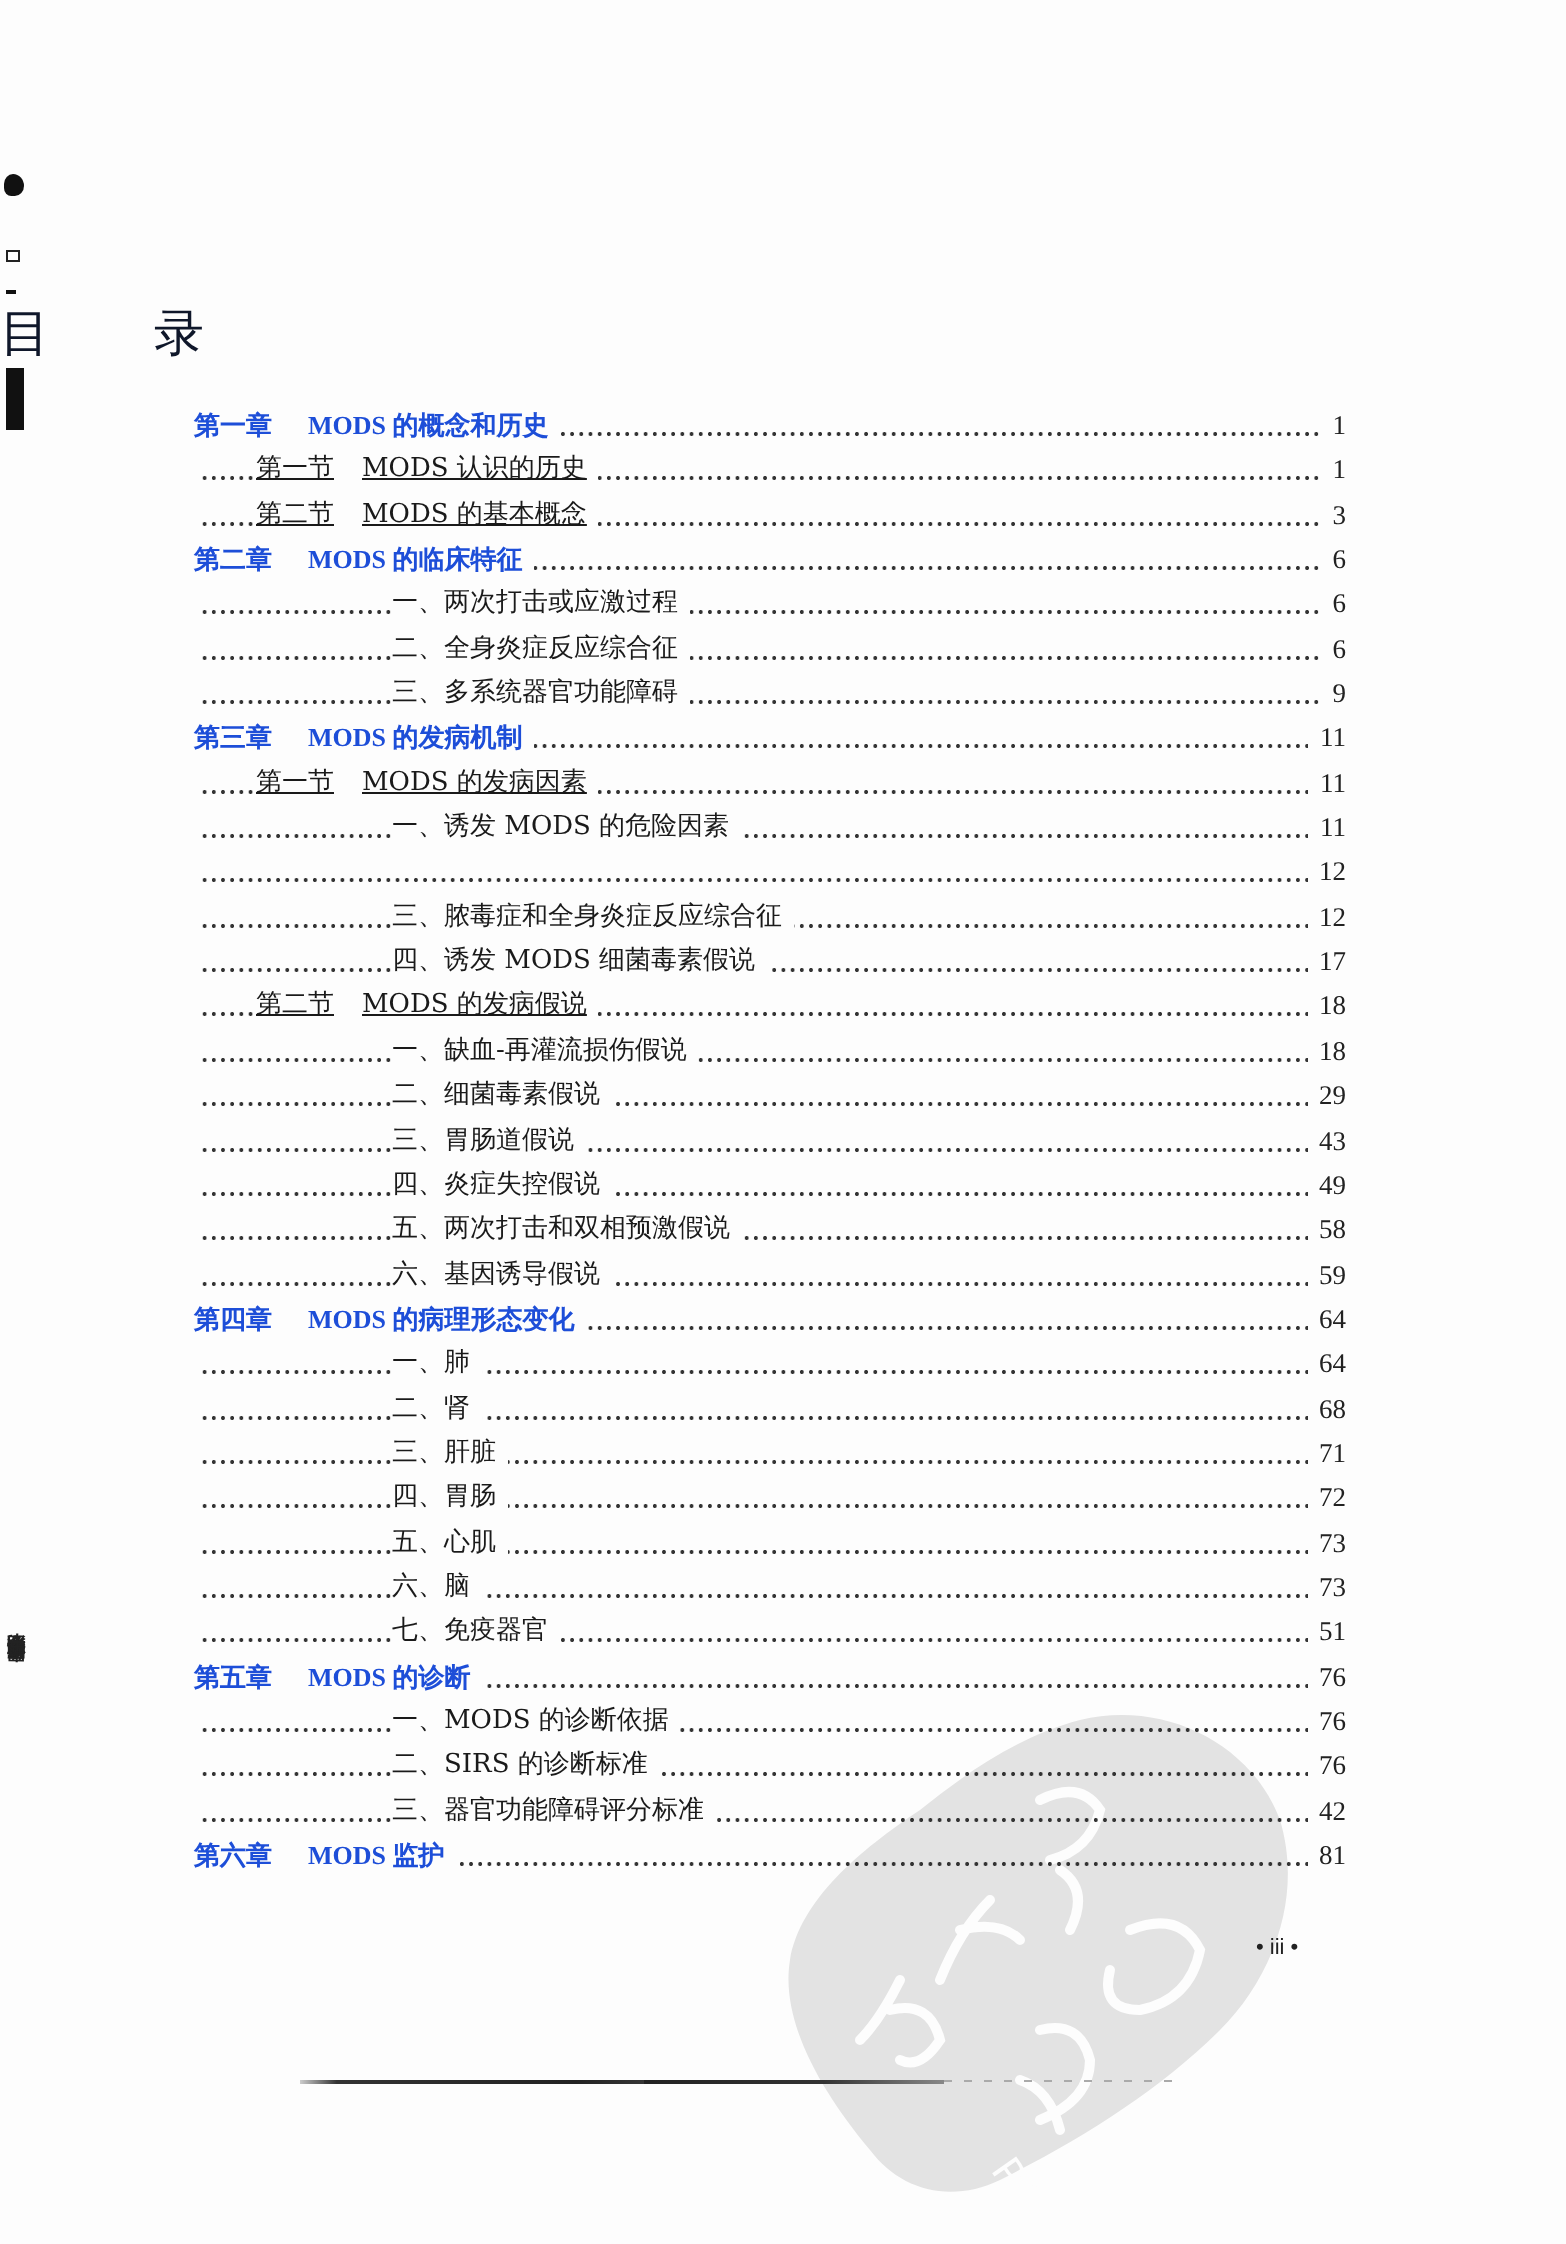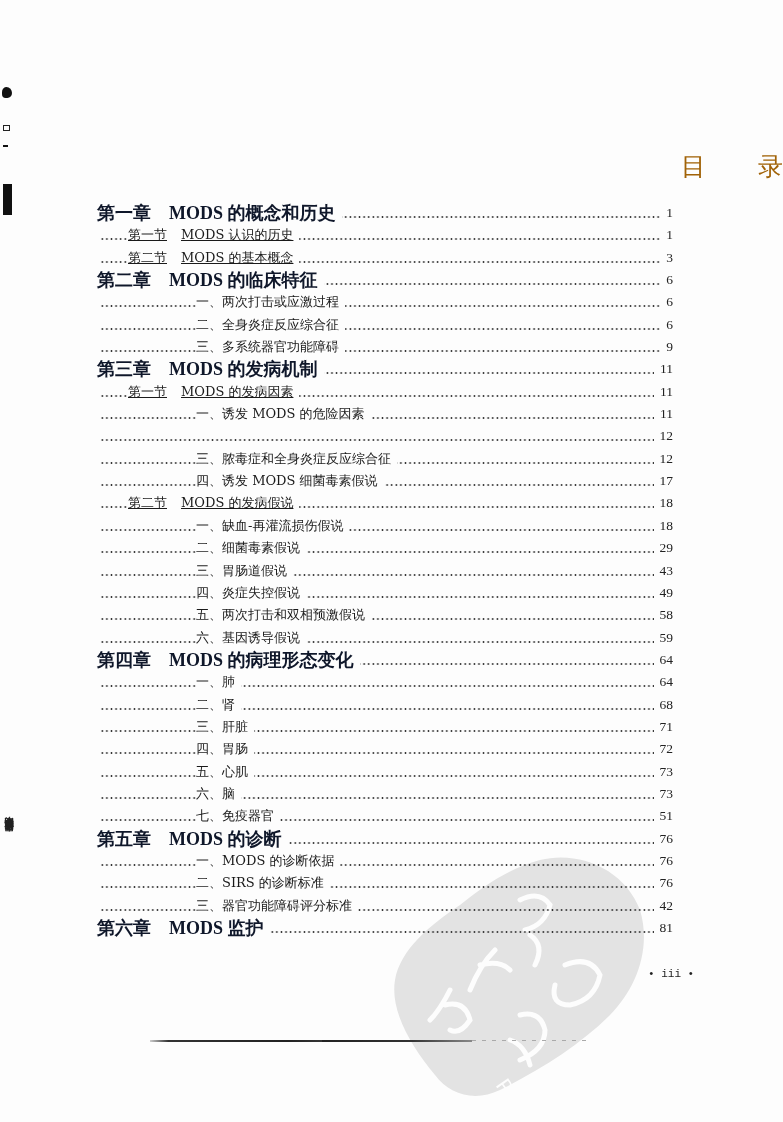--- a/index.html
+++ b/index.html
@@ -60,10 +60,10 @@
       top: 150px;
       left: 0;
       width: 783px;
-      text-align: right;
+      text-align: left;
       font-size: 25px;
       letter-spacing: 0;
-      color: #a16207;
+      color: #0f172a;
     }
     .toc-title span { display: inline-block; }
     .toc-title .gap { width: 52px; }

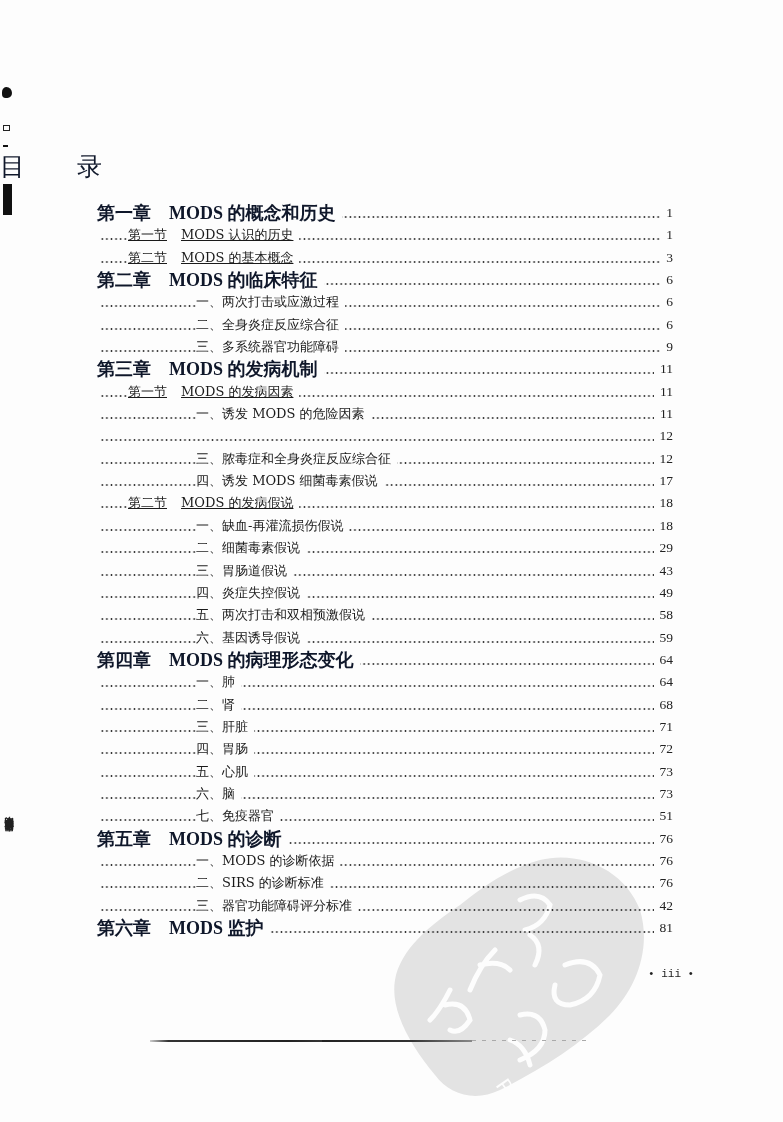--- a/index.html
+++ b/index.html
@@ -93,8 +93,8 @@
       left: 97px;
       font-weight: bold;
       font-family: "Liberation Serif", "DejaVu Serif", serif;
-      font-size: 18px;
-      color: #0f172a;
+      font-size: 13px;
+      color: #1d4ed8;
     }
     .entry.chapter .label .num { margin-right: 18px; }
     .entry.section .label { left: 128px; text-decoration: underline; }

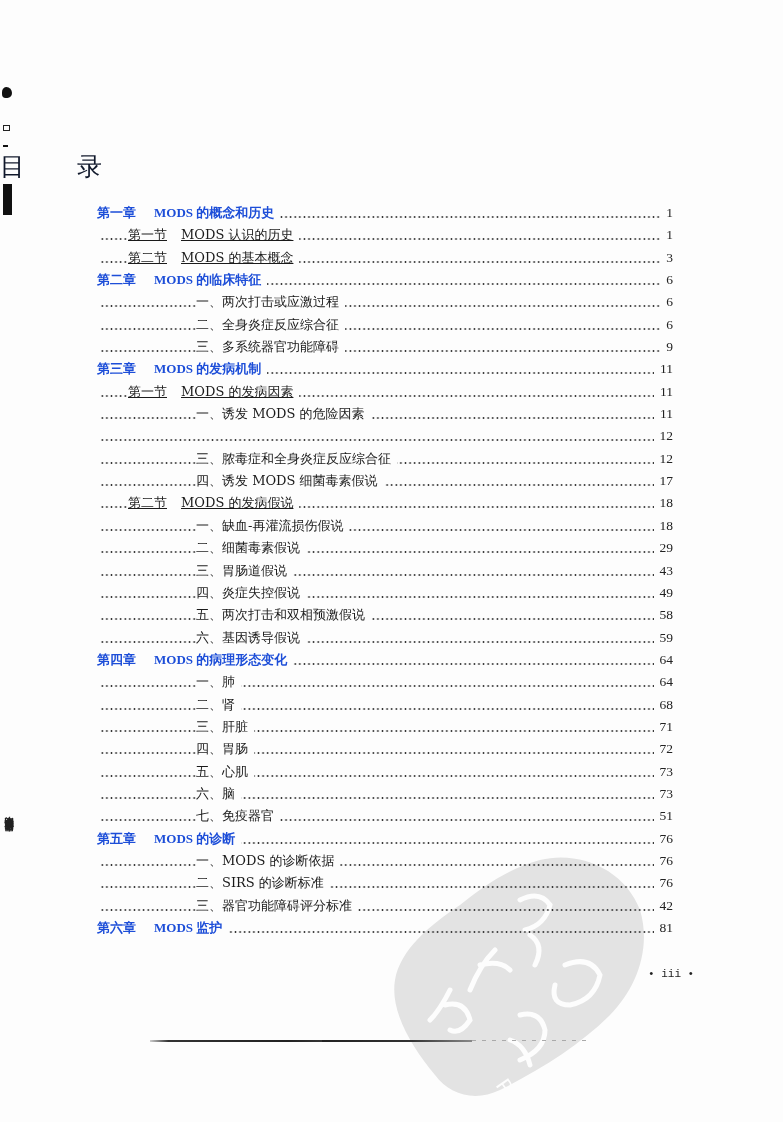--- a/index.html
+++ b/index.html
@@ -126,10 +126,10 @@
     
     .folio {
       position: absolute;
-      left: 648px;
+      left: 628px;
       top: 968px;
       font-size: 11px;
-      font-family: Liberation Mono, monospace;
+      font-family: Liberation Sans, sans-serif;
       color: #222;
     }
 

